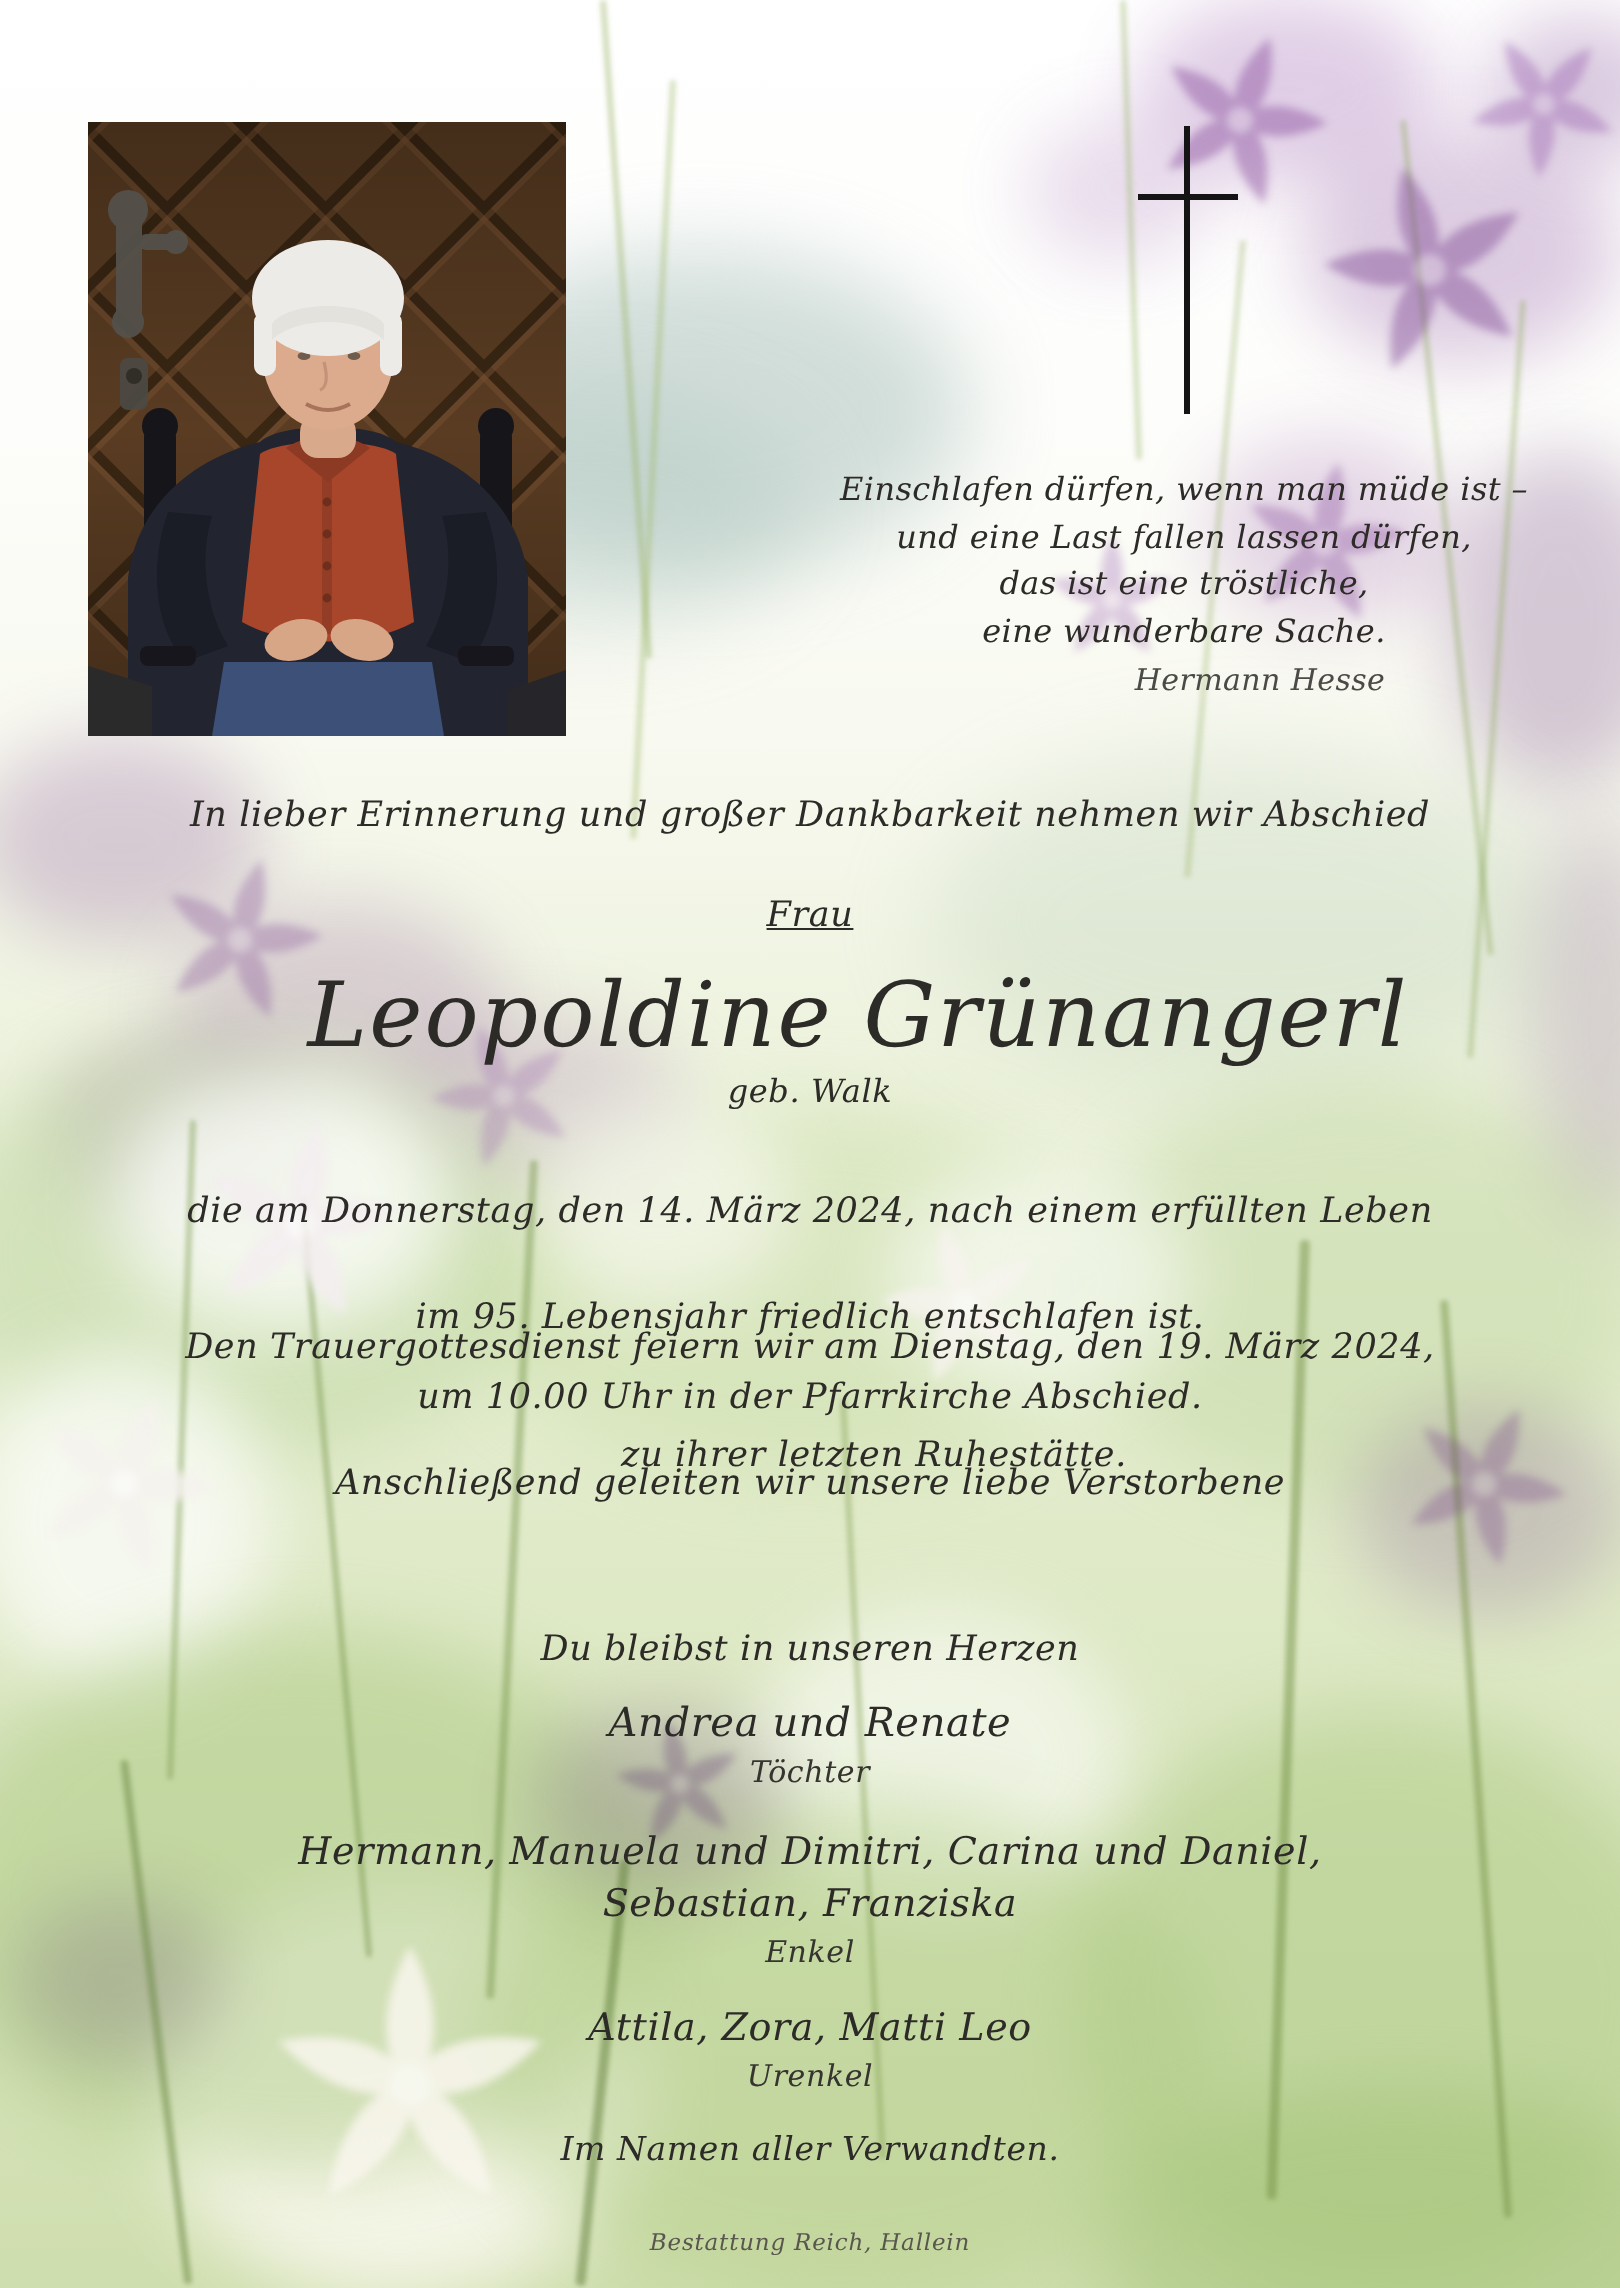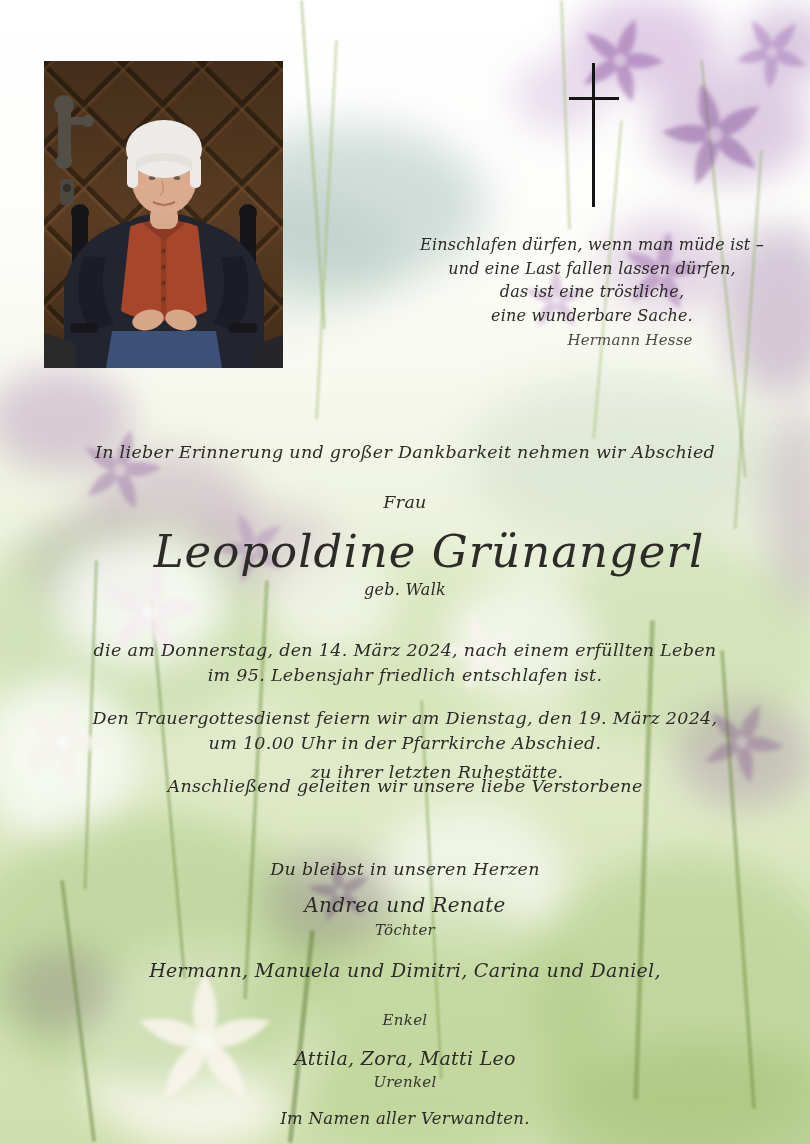--- a/index.html
+++ b/index.html
@@ -21,7 +21,7 @@
   
   .t{
     position:absolute;left:0;width:810px;text-align:center;
-    color:#2d2b27;font-style:italic;letter-spacing:.3px;z-index:5;margin-top:44px;
+    color:#2d2b27;font-style:italic;letter-spacing:.3px;z-index:5;
   }
   .quote{
     position:absolute;left:412px;top:233px;width:360px;text-align:center;

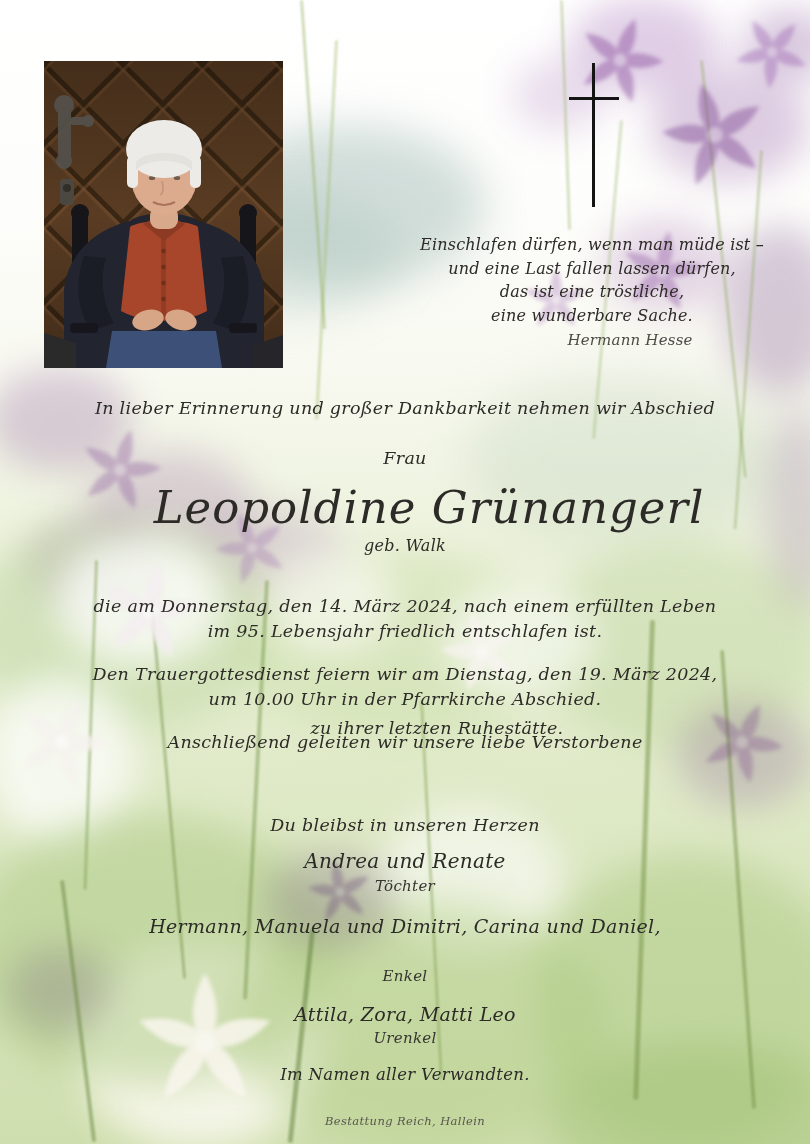--- a/index.html
+++ b/index.html
@@ -227,7 +227,7 @@
   </div>
 
   <div class="t body-l" style="top:396px;">In lieber Erinnerung und großer Dankbarkeit nehmen wir Abschied</div>
-  <div class="t body-l" style="top:446px;">Frau</div>
+  <div class="t body-l" style="top:446px;text-decoration:underline;">Frau</div>
 
   <div class="t name-l" style="top:481px;">Leopoldine Grünangerl</div>
   <div class="t sub-l" style="top:536px;">geb. Walk</div>

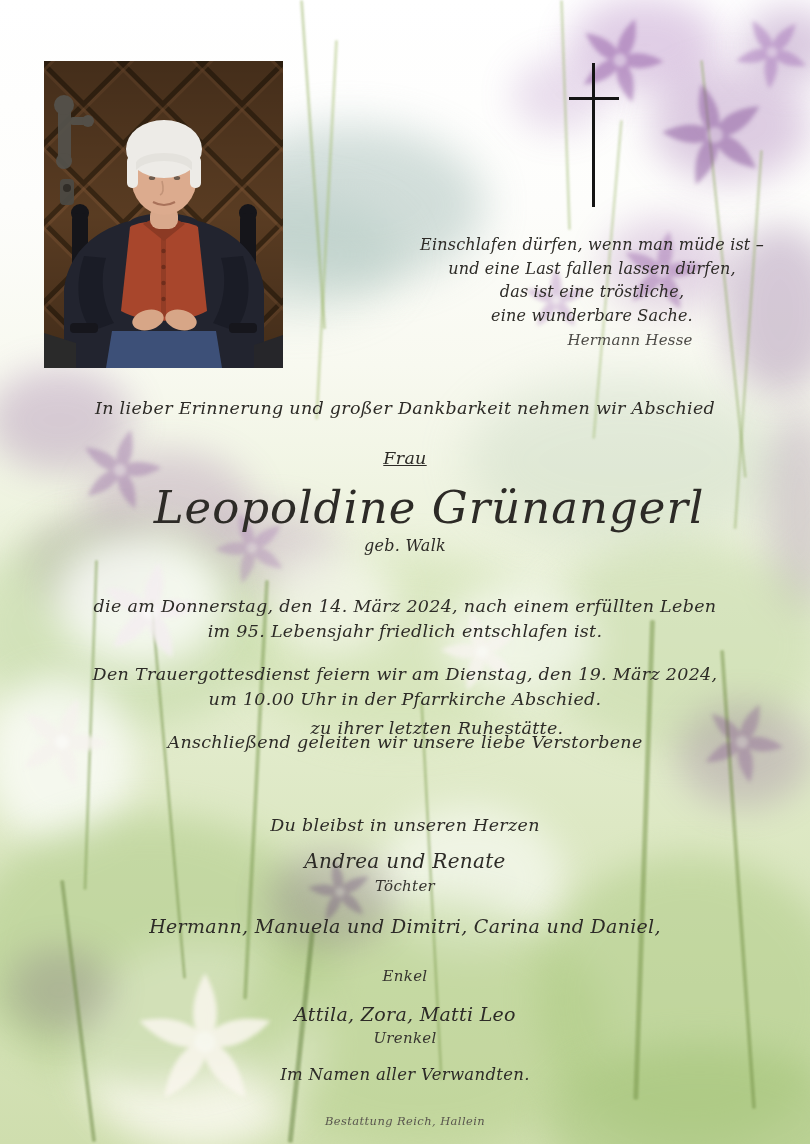--- a/index.html
+++ b/index.html
@@ -233,7 +233,7 @@
   <div class="t sub-l" style="top:536px;">geb. Walk</div>
 
   <div class="t body-l" style="top:594px;">die am Donnerstag, den 14. März 2024, nach einem erfüllten Leben</div>
-  <div class="t body-l" style="top:619px;">im 95. Lebensjahr friedlich entschlafen ist.</div>
+  <div class="t body-l" style="top:647px;">im 95. Lebensjahr friedlich entschlafen ist.</div>
 
   <div class="t body-l" style="top:662px;">Den Trauergottesdienst feiern wir am Dienstag, den 19. März 2024,</div>
   <div class="t body-l" style="top:687px;">um 10.00 Uhr in der Pfarrkirche Abschied.</div>

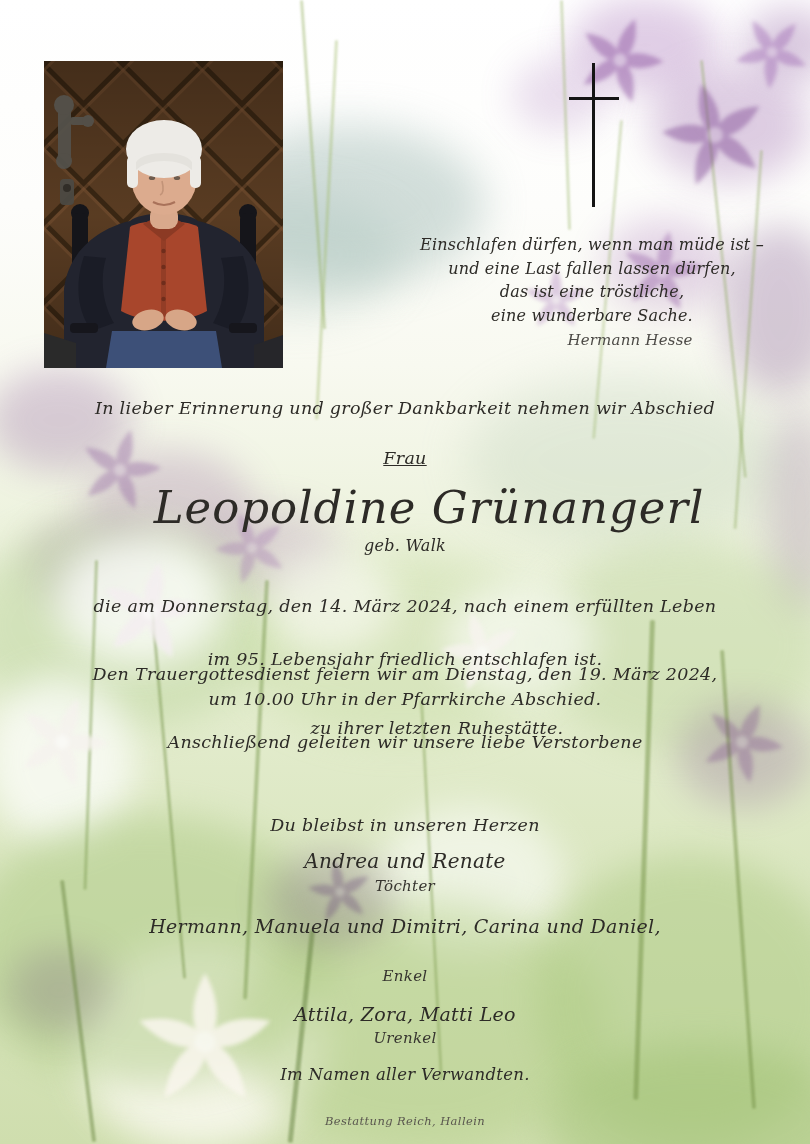--- a/index.html
+++ b/index.html
@@ -247,6 +247,7 @@
   <div class="t role-l" style="top:877px;">Töchter</div>
 
   <div class="t names-l" style="top:915px;">Hermann, Manuela und Dimitri, Carina und Daniel,</div>
+  <div class="t names-l" style="top:941px;">Sebastian, Franziska</div>
   <div class="t role-l" style="top:967px;">Enkel</div>
 
   <div class="t names-l" style="top:1003px;">Attila, Zora, Matti Leo</div>

